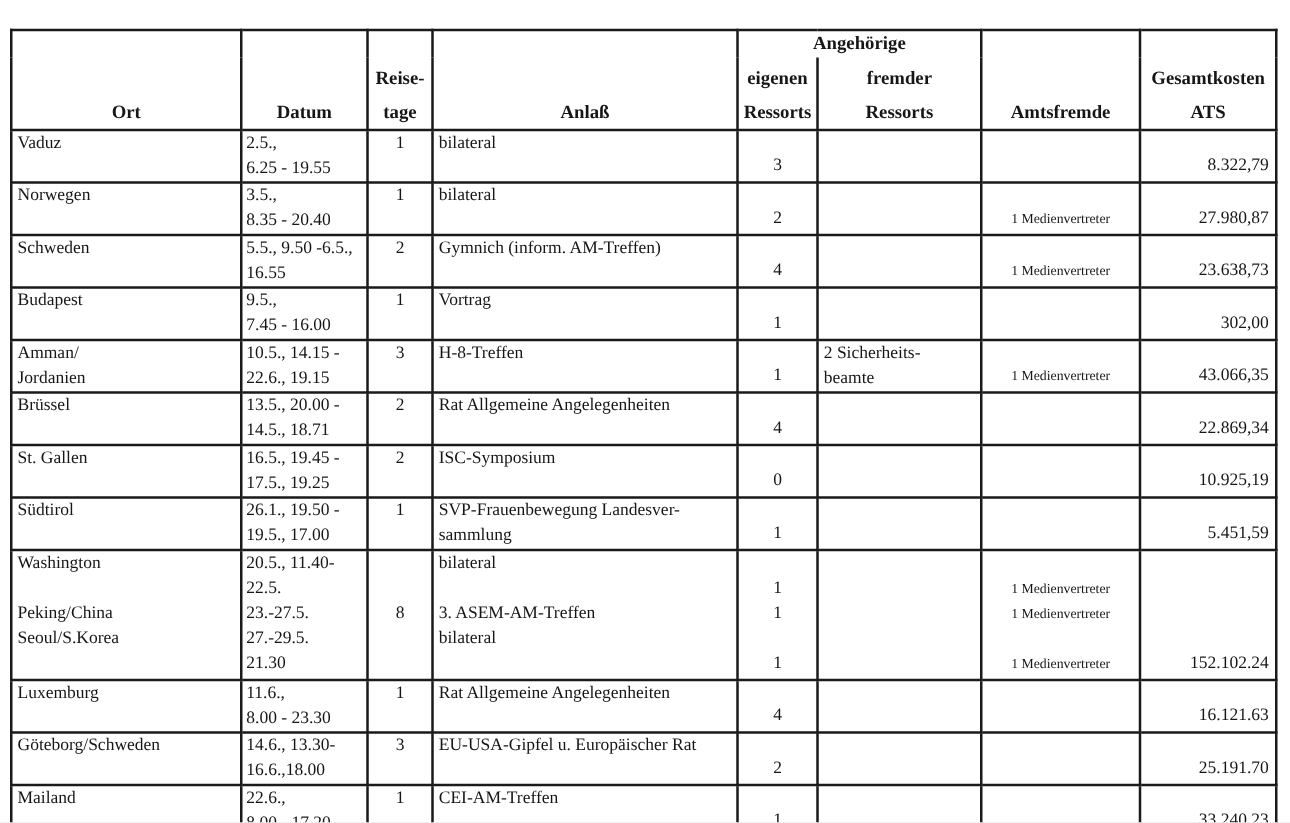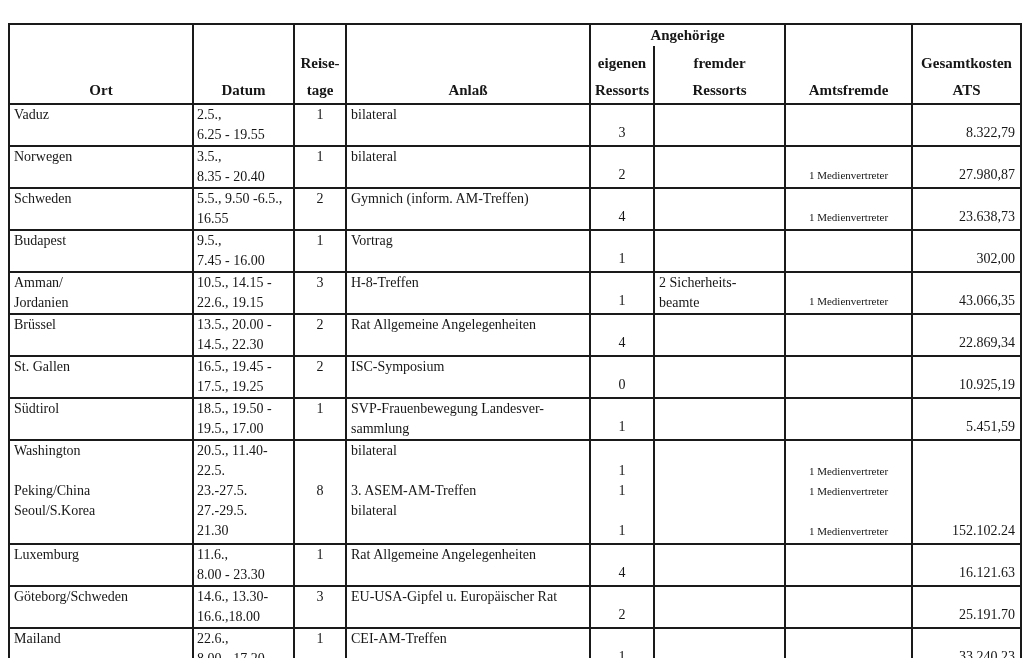--- a/index.html
+++ b/index.html
@@ -242,7 +242,7 @@
           </td>
           <td class="c-datum">
             <div class="line">13.5., 20.00 -</div>
-            <div class="line">14.5., 22.30</div>
+            <div class="line">14.5., 18.71</div>
           </td>
           <td class="c-reisetage">
             <div class="line">2</div>

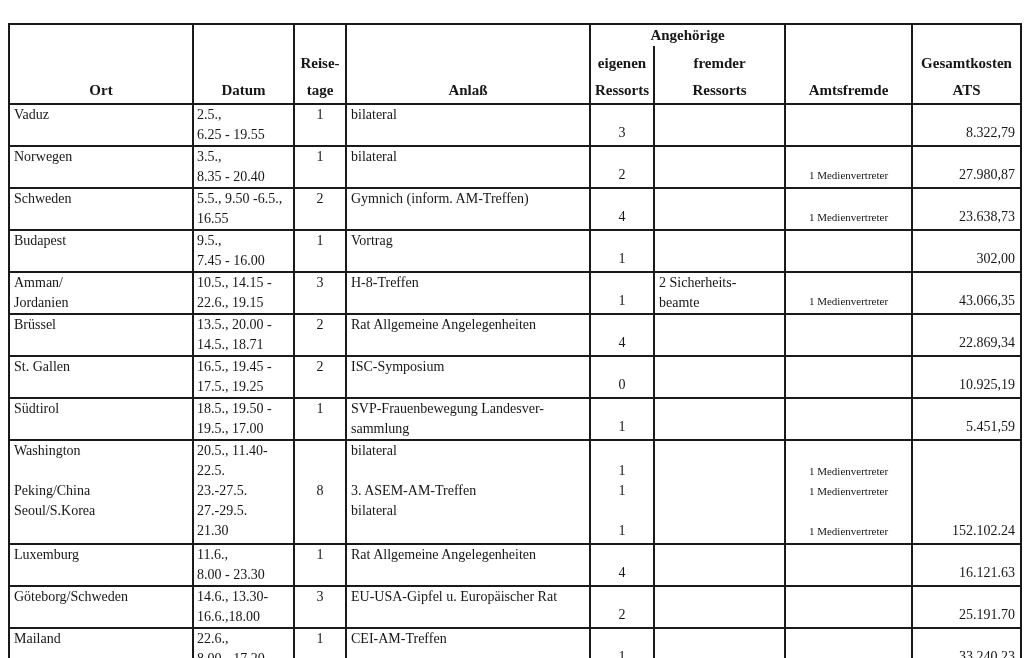--- a/index.html
+++ b/index.html
@@ -287,7 +287,7 @@
             <div class="line">Südtirol</div>
           </td>
           <td class="c-datum">
-            <div class="line">18.5., 19.50 -</div>
+            <div class="line">26.1., 19.50 -</div>
             <div class="line">19.5., 17.00</div>
           </td>
           <td class="c-reisetage">

